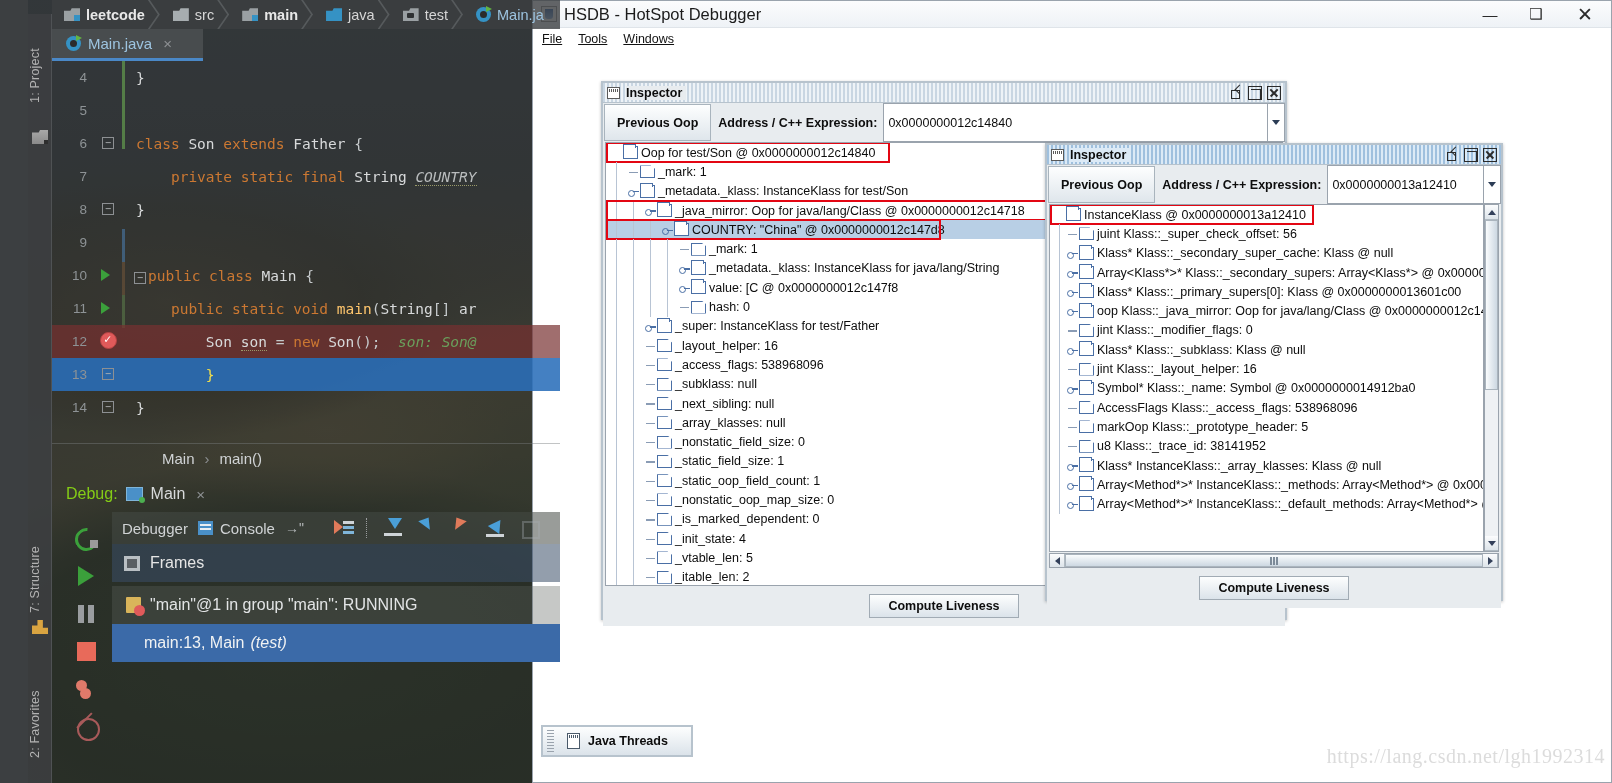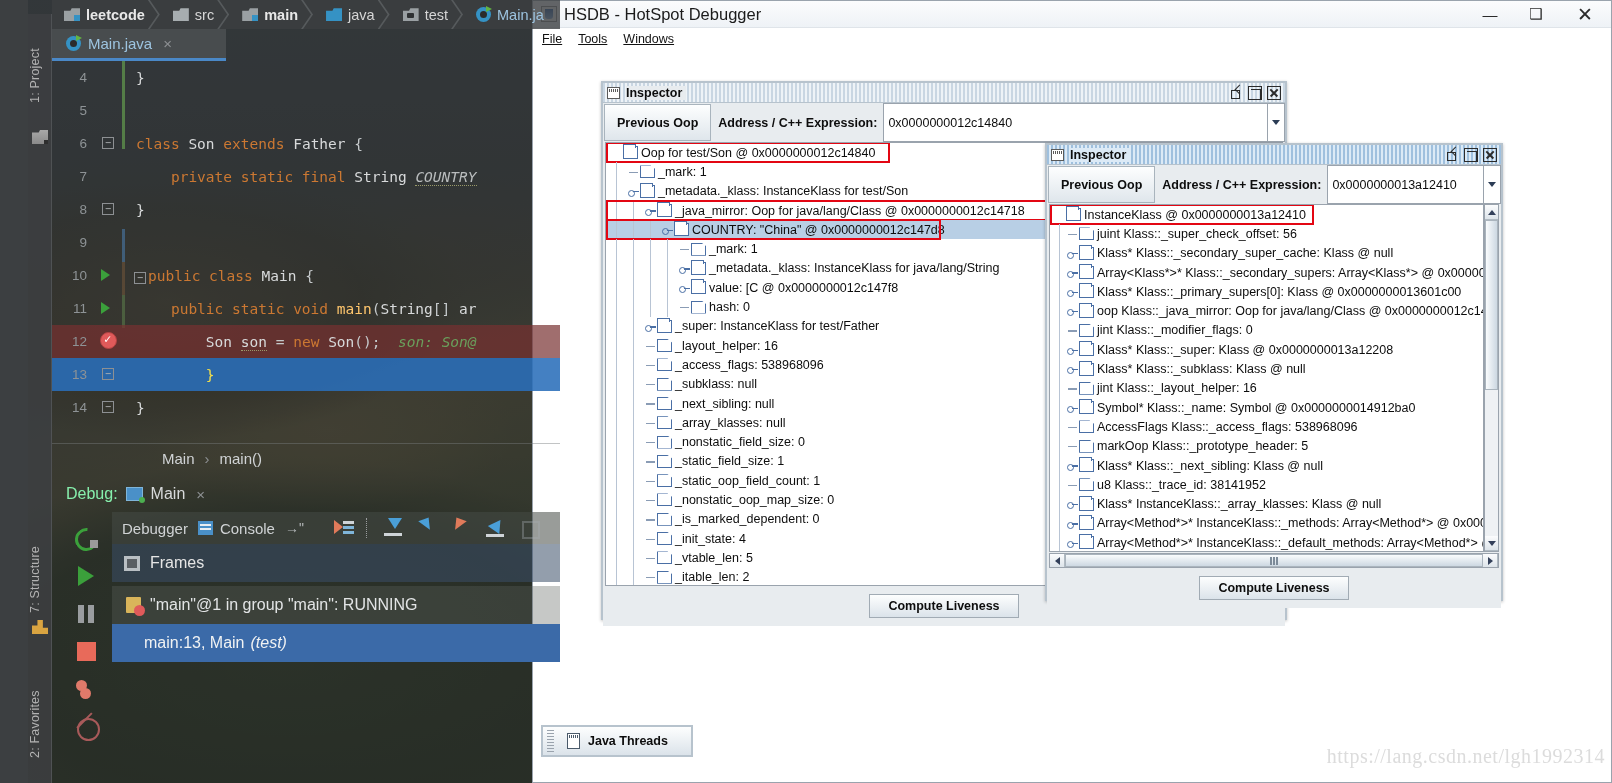--- a/index.html
+++ b/index.html
@@ -85,7 +85,7 @@
 
   
   #filetab {
-    position: absolute; left: 24px; top: 29px; width: 174px; height: 32px;
+    position: absolute; left: 24px; top: 29px; width: 151px; height: 32px;
     background: rgba(80,84,86,0.72);
     border-bottom: 3px solid #4a88c7;
     display: flex; align-items: center; gap: 7px; padding-left: 14px;

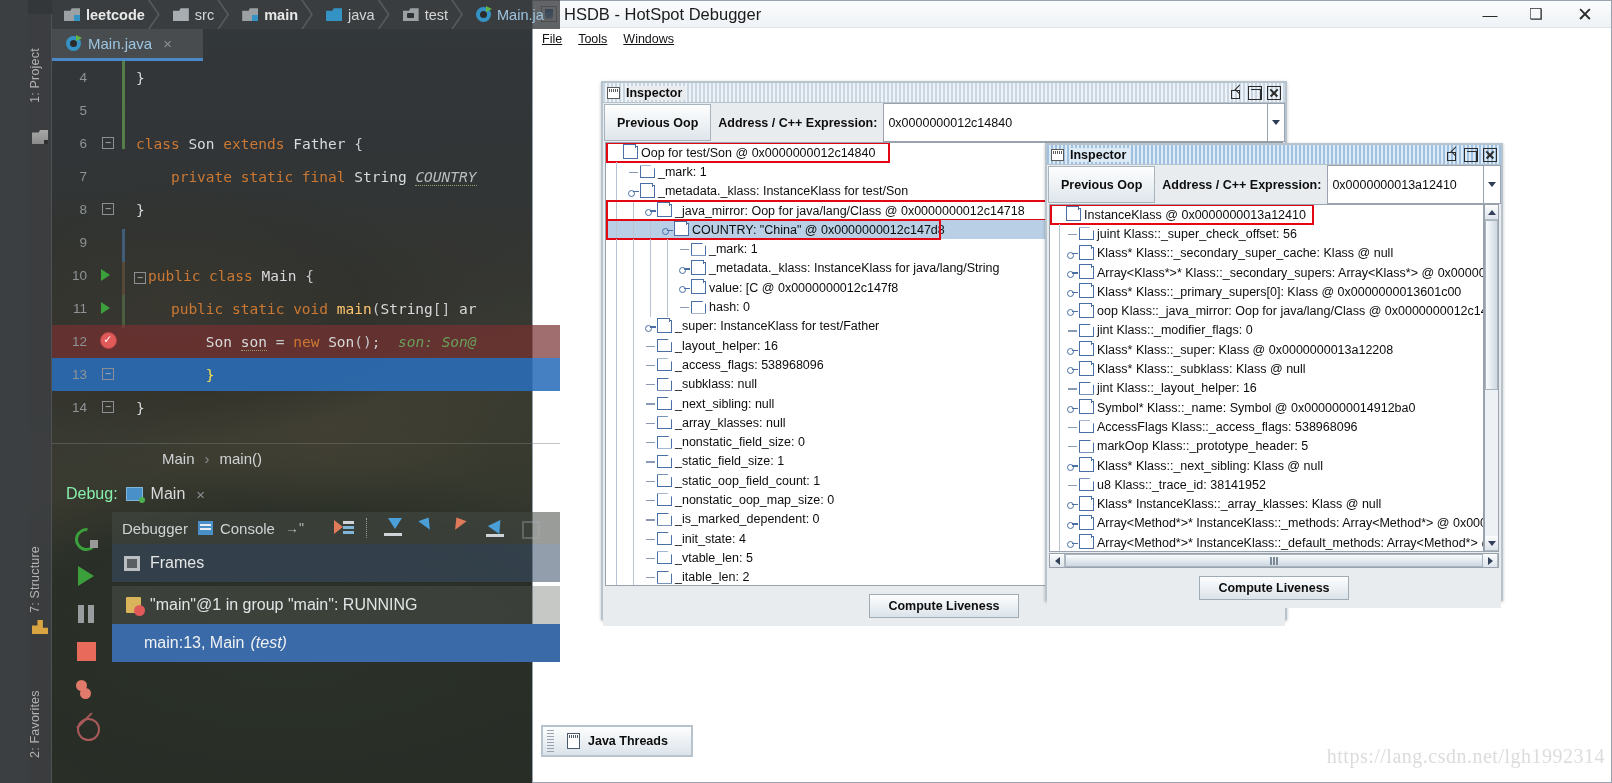--- a/index.html
+++ b/index.html
@@ -873,14 +873,6 @@
               </span>
               <span class="handle exp"></span>
               <span class="nicon node"></span>
-              <span class="txt">Klass* Klass::_super: Klass @ 0x0000000013a12208</span>
-            </div>
-            <div class="trow">
-              <span class="t-ind" style="width: 16px;">
-                <span class="vline" style="left: 9px;"></span>
-              </span>
-              <span class="handle exp"></span>
-              <span class="nicon node"></span>
               <span class="txt">Klass* Klass::_subklass: Klass @ null</span>
             </div>
             <div class="trow">

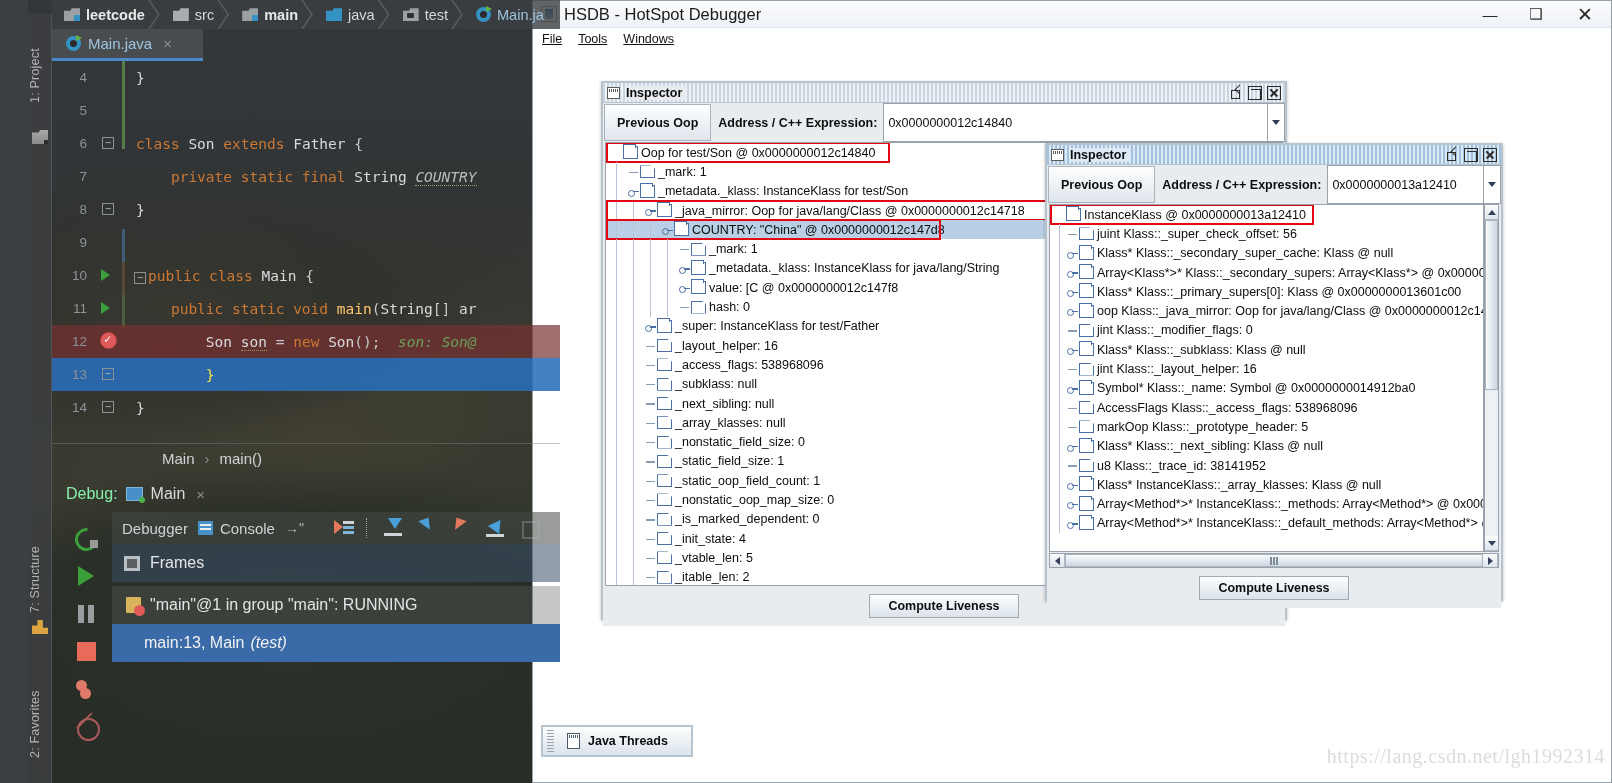--- a/index.html
+++ b/index.html
@@ -911,14 +911,6 @@
               <span class="t-ind" style="width: 16px;">
                 <span class="vline" style="left: 9px;"></span>
               </span>
-              <span class="handle exp"></span>
-              <span class="nicon node"></span>
-              <span class="txt">Klass* Klass::_next_sibling: Klass @ null</span>
-            </div>
-            <div class="trow">
-              <span class="t-ind" style="width: 16px;">
-                <span class="vline" style="left: 9px;"></span>
-              </span>
               <span class="handle leaf"></span>
               <span class="nicon page"></span>
               <span class="txt">u8 Klass::_trace_id: 38141952</span>

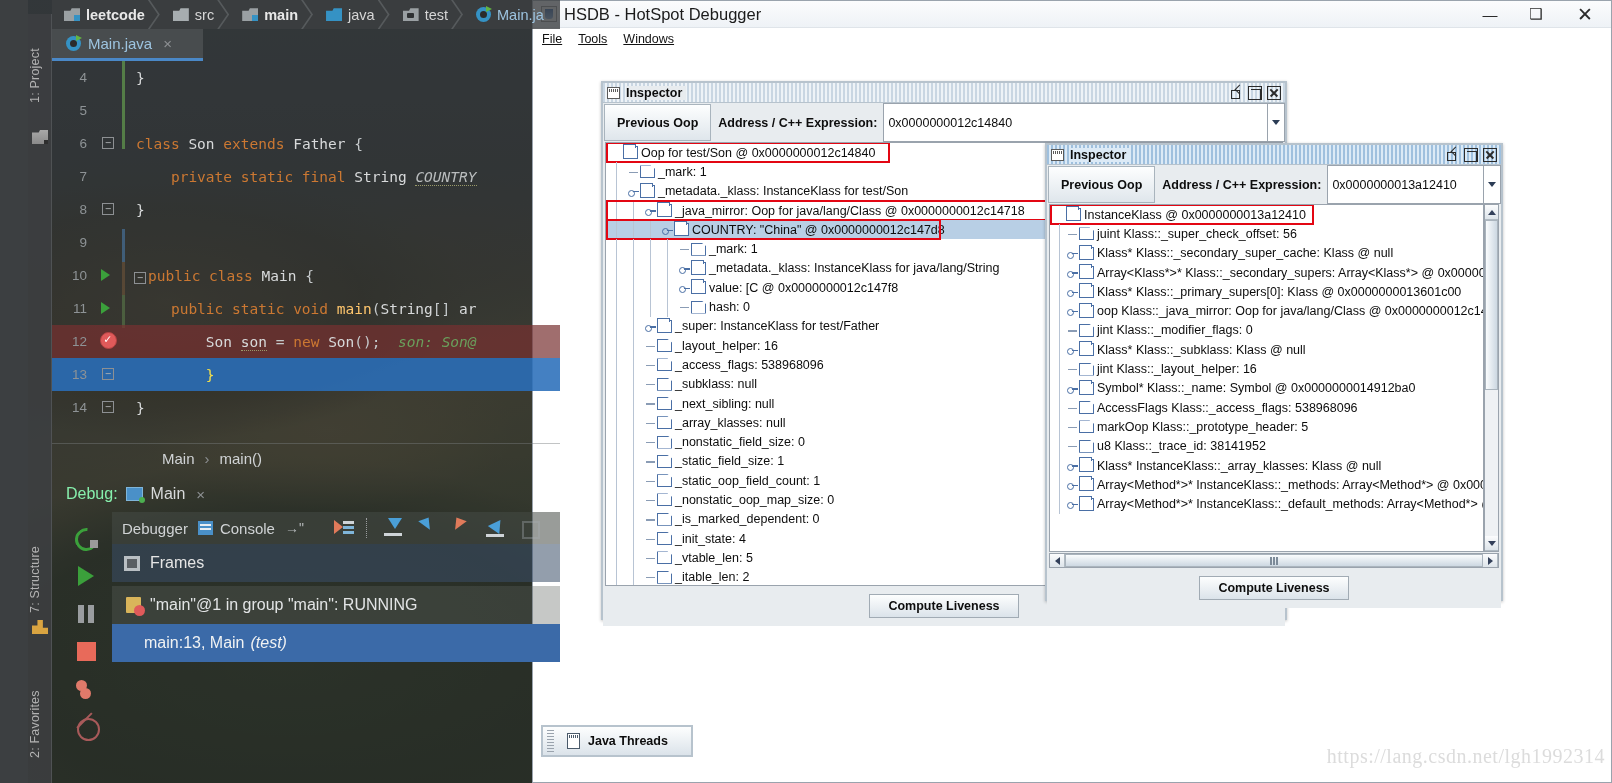--- a/index.html
+++ b/index.html
@@ -136,7 +136,7 @@
   
   #dbg { position: absolute; left: 24px; top: 478px; width: 508px; height: 305px; z-index: 4; }
   #dbg-head { position: absolute; left: 0; top: 0; height: 32px; display: flex; align-items: center; gap: 8px; padding-left: 14px; }
-  #dbg-head .lbl { color: #86efac; font-size: 16px; }
+  #dbg-head .lbl { color: #84cc16; font-size: 16px; }
   #dbg-head .cfgicon { width: 17px; height: 14px; position: relative; background: #4a90c8; border: 1px solid #7fb5d9; }
   #dbg-head .cfgicon::after { content:''; position:absolute; right:-3px; bottom:-3px; width:6px; height:6px; border-radius:50%; background:#4caf50; }
   #dbg-head .name { color: #d8dadb; font-size: 16px; }

